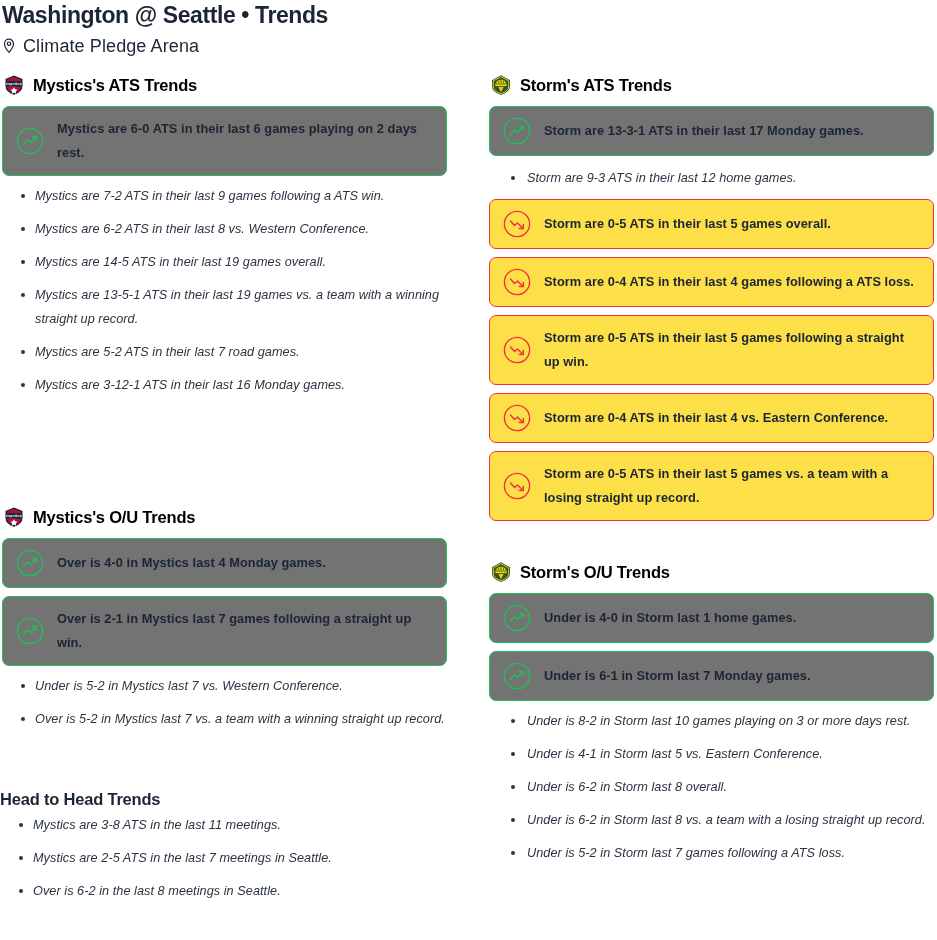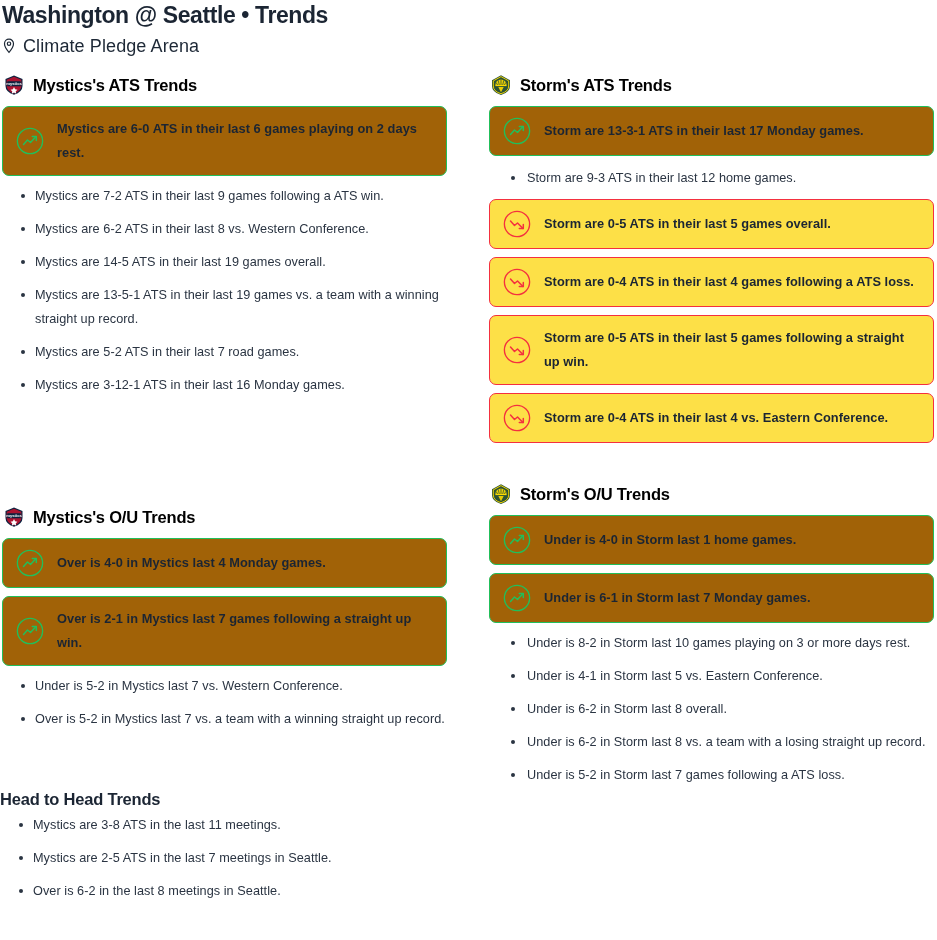--- a/index.html
+++ b/index.html
@@ -66,7 +66,7 @@
     margin-bottom: 8px;
     min-height: 40px;
   }
-  .card.up   { background: #a16207; border-color: #21bf5b; }
+  .card.up   { background: #737373; border-color: #21bf5b; }
   .card.down { background: #fde047; border-color: #f4303f; }
   .card .tico { width: 28px; height: 28px; flex: 0 0 28px; display: block; }
   .card .ctext {

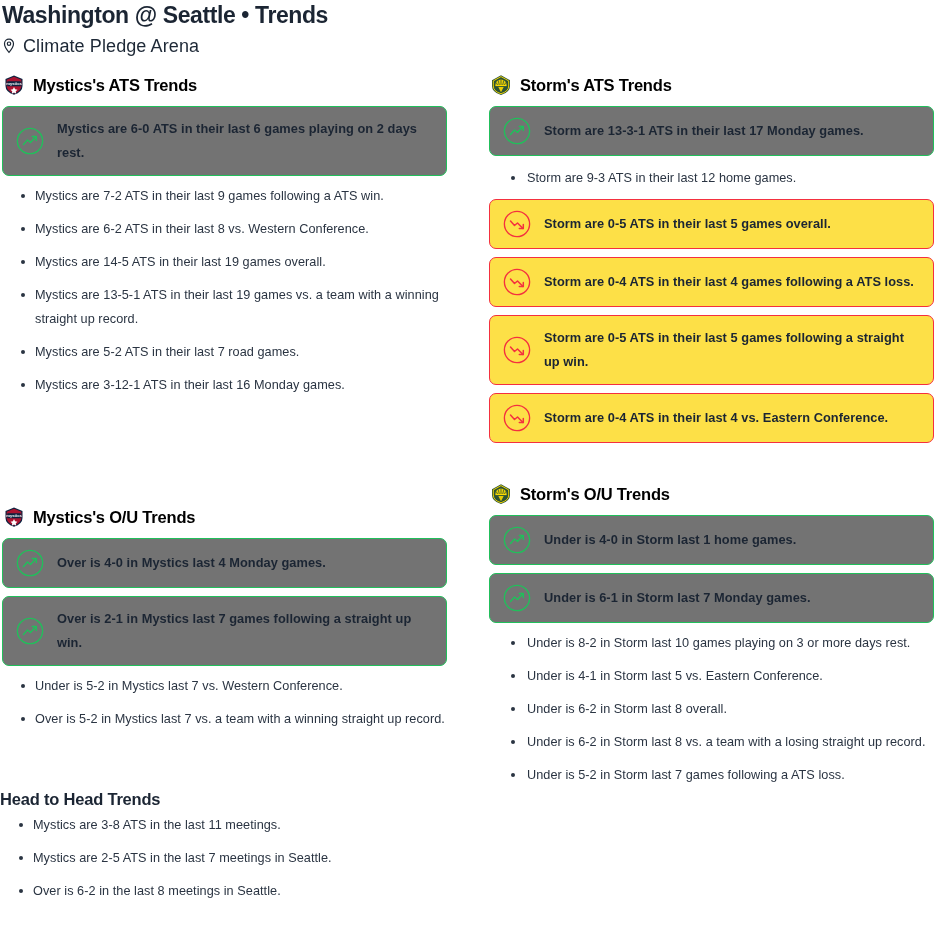--- a/index.html
+++ b/index.html
@@ -87,6 +87,7 @@
     color: #2a3442;
     margin-bottom: 9px;
     letter-spacing: 0.05px;
+    font-style: italic;
   }
   ul.trend-list li::before {
     content: "";

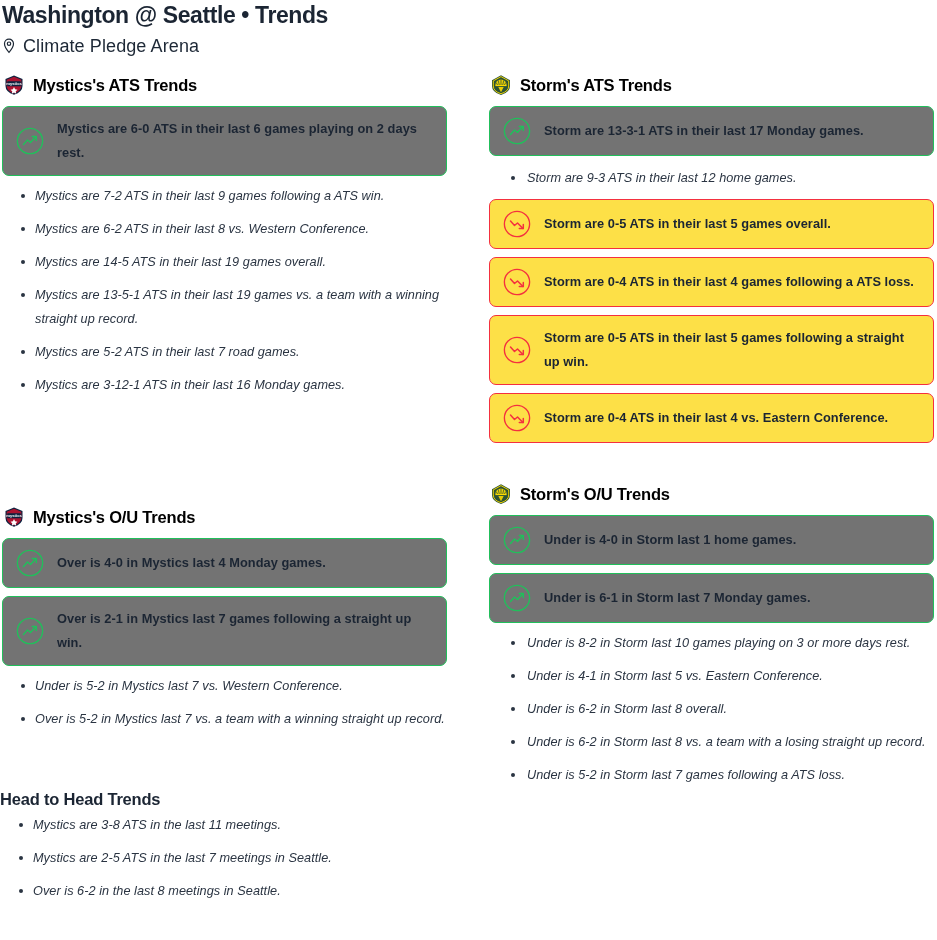--- a/index.html
+++ b/index.html
@@ -296,6 +296,16 @@
         <span class="ctext">Storm are 0-4 ATS in their last 4 vs. Eastern Conference.</span>
       </div>
 
+      <div class="card down">
+        <span class="tico">
+          <svg width="28" height="28" viewBox="0 0 28 28" xmlns="http://www.w3.org/2000/svg">
+            <circle cx="14" cy="14" r="12.6" stroke="#f4303f" stroke-width="1.35" fill="none"></circle>
+            <polyline points="7.5,11 11.5,15.5 14.5,13 20,18.5" stroke="#f4303f" stroke-width="1.5" fill="none" stroke-linecap="round" stroke-linejoin="round"></polyline>
+            <polyline points="16.3,18.5 20.3,18.5 20.3,14.6" stroke="#f4303f" stroke-width="1.5" fill="none" stroke-linecap="round" stroke-linejoin="round"></polyline>
+          </svg>
+        </span>
+        <span class="ctext">Storm are 0-5 ATS in their last 5 games vs. a team with a losing straight up record.</span>
+      </div>
 
       <div style="margin-top:39px;">
         <div class="section-head">

